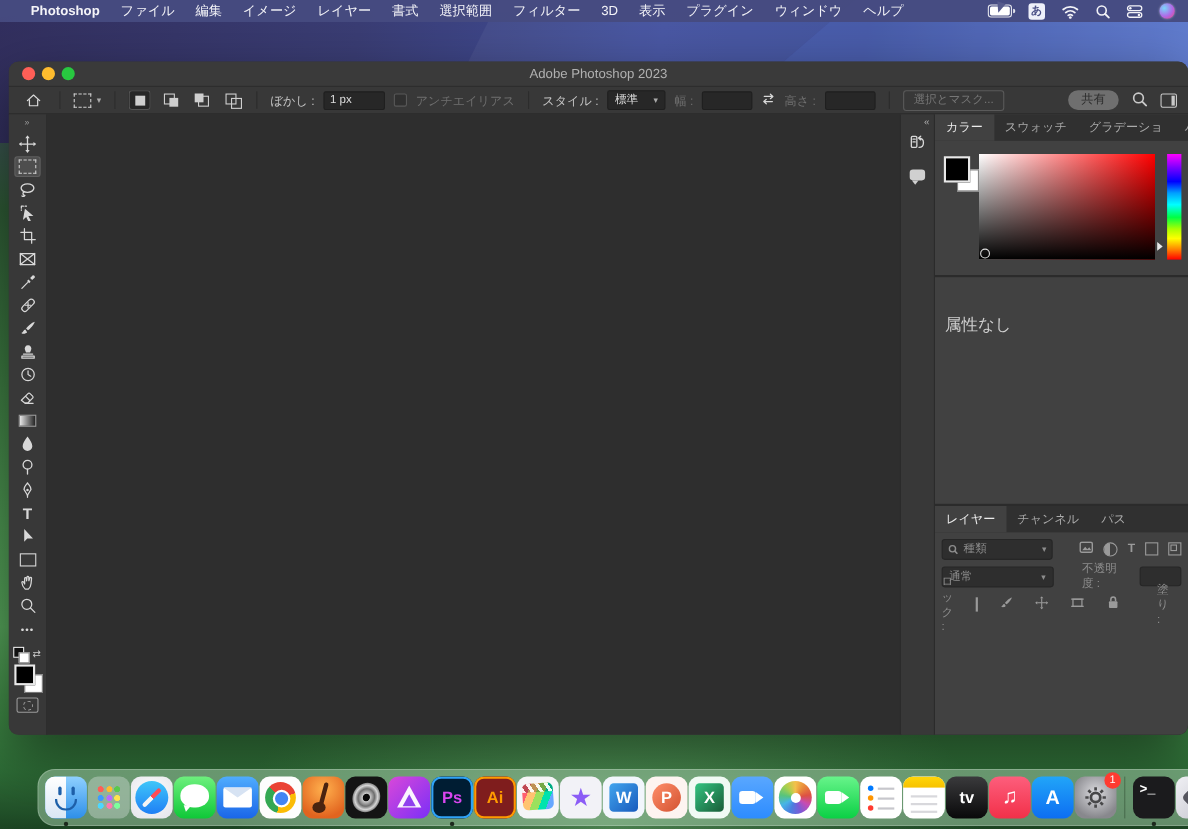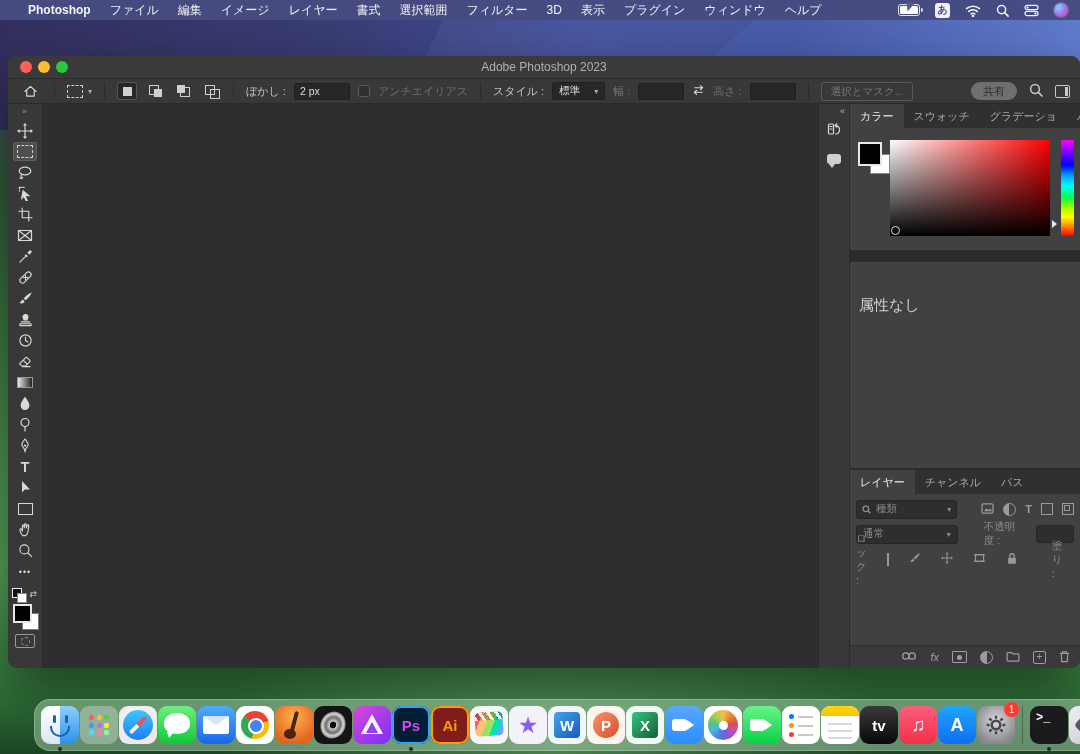--- a/index.html
+++ b/index.html
@@ -298,7 +298,7 @@
         </span>
       <span class="sep"></span>
       <span class="lbl">ぼかし :</span>
-      <span class="fld">2 px</span>
+      <span class="fld">1 px</span>
       <span class="chk"></span>
       <span class="lbl dis">アンチエイリアス</span>
       <span class="sep"></span>

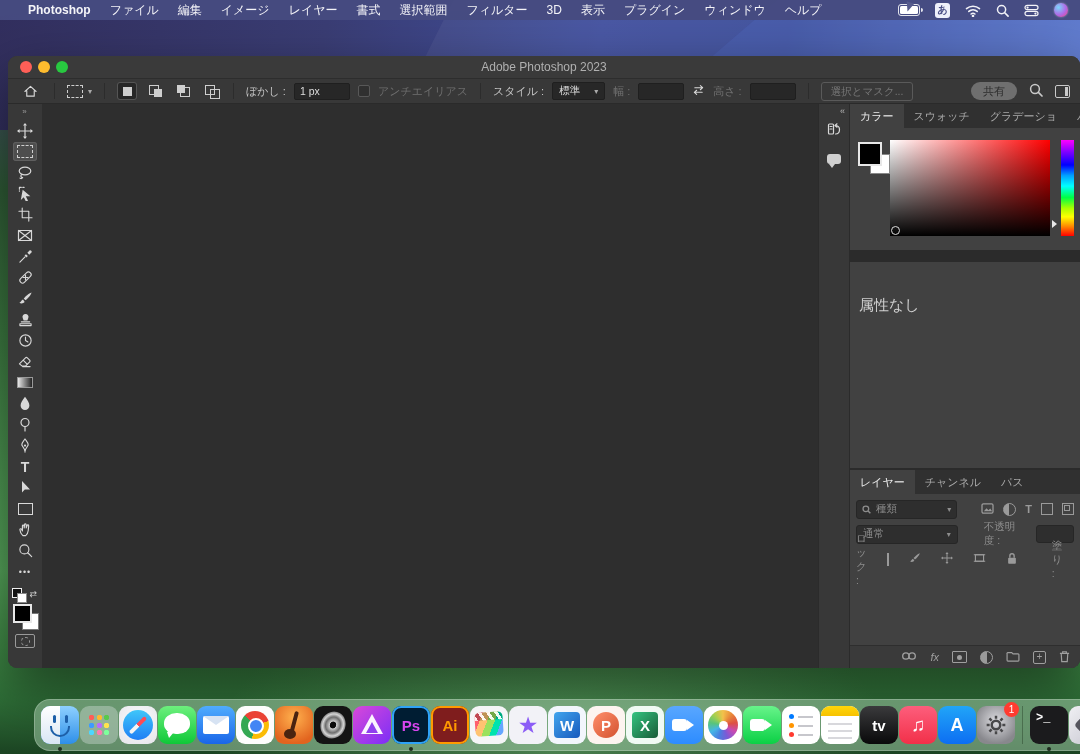--- a/index.html
+++ b/index.html
@@ -93,7 +93,7 @@
   .tabbar{height:24px;background:#303030;display:flex;align-items:stretch}
   .tab{padding:0 10px;line-height:24px;font-size:11px;color:#ababab;white-space:nowrap}
   .tab.on{background:#414141;color:#ececec}
-  .p-color{height:146px;margin-bottom:12px}
+  .p-color{height:146px;margin-bottom:2px}
   .p-props{height:206px;margin-bottom:2px}
   .p-layers{flex:1}
   .fgbg{position:absolute;left:8px;top:38px;width:34px;height:34px}

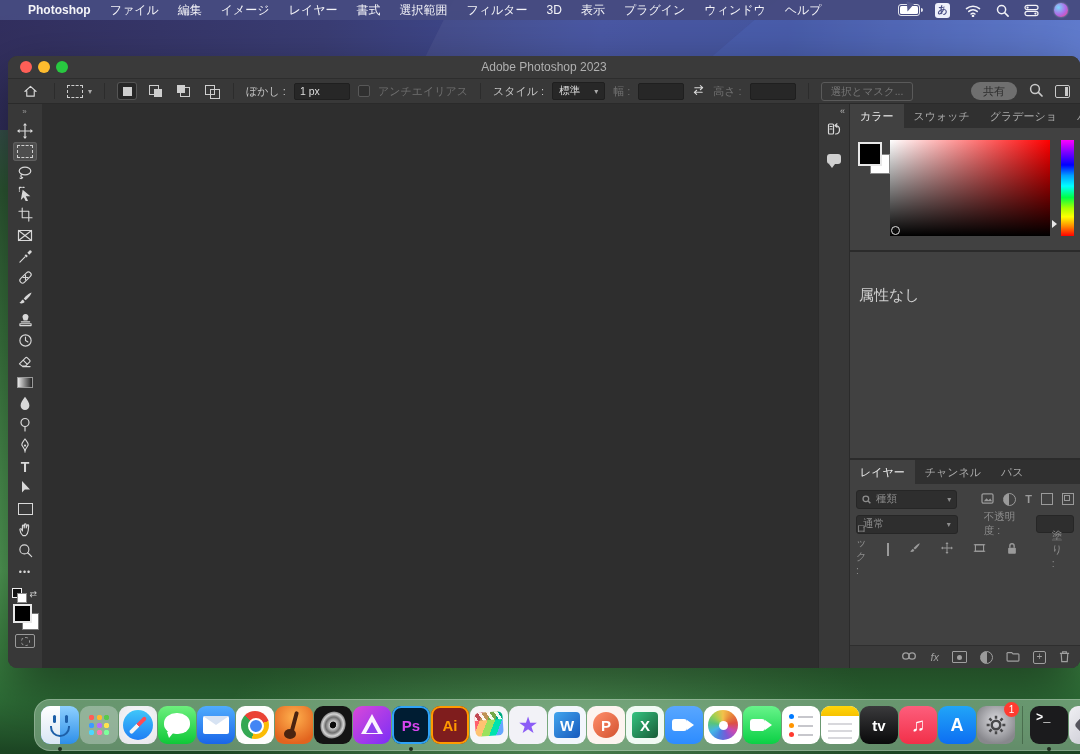--- a/index.html
+++ b/index.html
@@ -551,28 +551,6 @@
           <span style="margin-left:14px">塗り :</span>
           <span class="sfld"></span>
         </div>
-        <div class="lbot">
-          <span><svg width="16" height="10" viewBox="0 0 18 10">
-                <g fill="none" stroke="#9f9f9f" stroke-width="1.5">
-                  <circle cx="5.5" cy="5" r="3.6"></circle>
-                  <circle cx="12.5" cy="5" r="3.6"></circle>
-                </g>
-              </svg></span>
-          <span class="fx">fx</span>
-          <span class="maskic">
-              <span></span>
-            </span>
-          <span class="halfc" style="border-color:#9f9f9f"></span>
-          <span><svg width="14" height="11" viewBox="0 0 16 13">
-                <path d="M1 3.5V11a1 1 0 001 1h12a1 1 0 001-1V4.5a1 1 0 00-1-1H8L6.5 2H2a1 1 0 00-1 1.5z" fill="none" stroke="#9f9f9f" stroke-width="1.4"></path>
-              </svg></span>
-          <span class="plus">+</span>
-          <span><svg width="11" height="13" viewBox="0 0 12 14">
-                <g fill="none" stroke="#9f9f9f" stroke-width="1.3">
-                  <path d="M1 3.5h10M4 3.5V1.8h4v1.7M2.4 3.5l.6 9h6l.6-9"></path>
-                </g>
-              </svg></span>
-        </div>
       </div>
     </div>
   </div>

